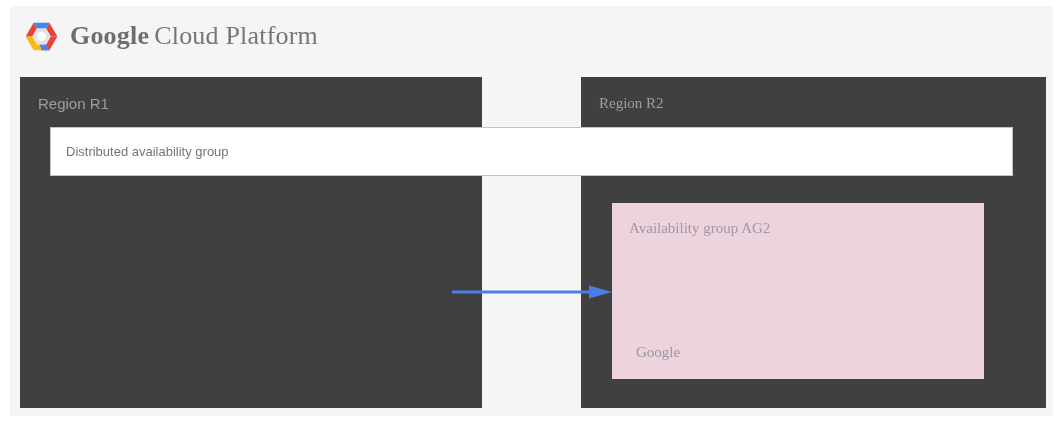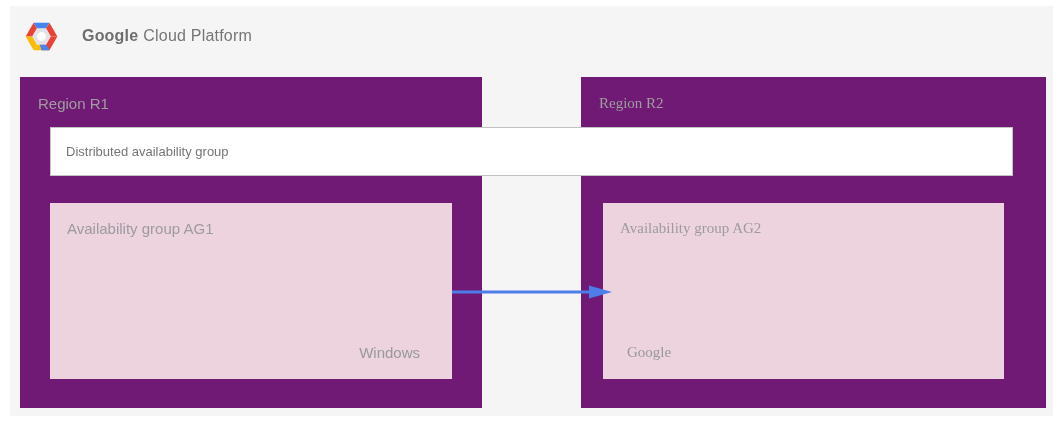--- a/index.html
+++ b/index.html
@@ -24,11 +24,12 @@
   }
   .logo { width: 33px; height: 33px; display: block; }
   .brand-text {
-    margin-left: 24px;
-    font-size: 16px;
+    margin-left: 12px;
+    font-size: 26px;
     color: #6e6e6e;
     letter-spacing: 0.2px;
     white-space: nowrap;
+    font-family: Liberation Serif, serif;
   }
   .brand-google { font-weight: 700; margin-right: 5px; }
   .brand-suffix { font-weight: 400; color: #767676; }

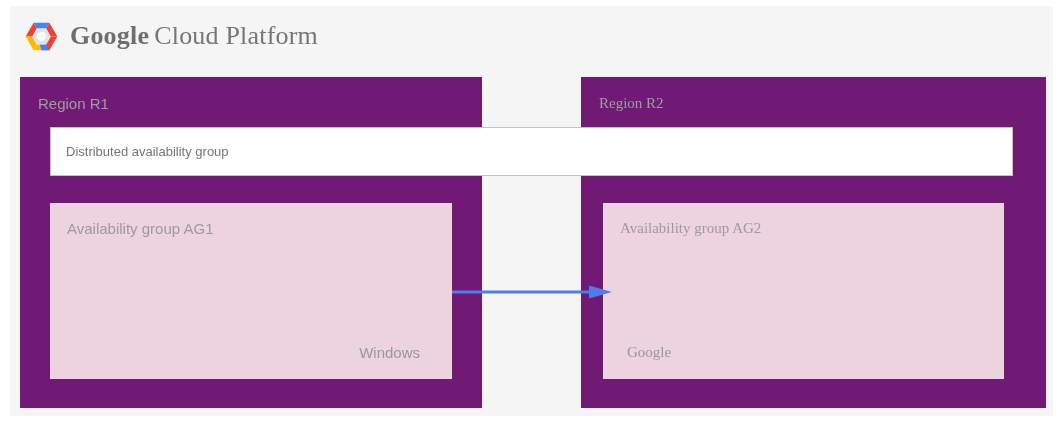--- a/index.html
+++ b/index.html
@@ -37,7 +37,7 @@
   .region {
     position: absolute;
     top: 71px; height: 331px;
-    background: #701a75;
+    background: #404040;
   }
   .region.r1 { left: 10px;  width: 462px; }
   .region.r2 { left: 571px; width: 465px; font-family: Liberation Serif, serif; }

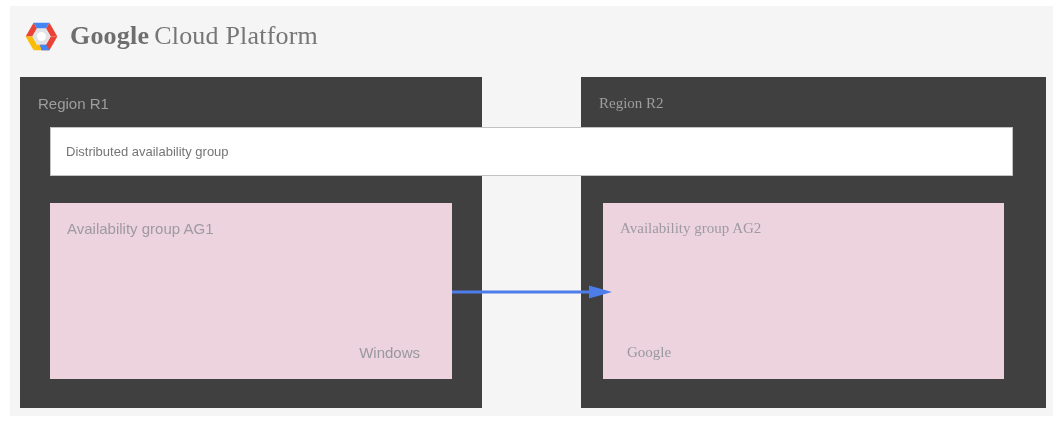--- a/index.html
+++ b/index.html
@@ -115,10 +115,6 @@
 
   <div class="region r1">
     <div class="region-label">Region R1</div>
-    <div class="ag-box">
-      <div class="ag-label">Availability group AG1</div>
-      <div class="os-label right">Windows</div>
-    </div>
   </div>
 
   <div class="region r2">

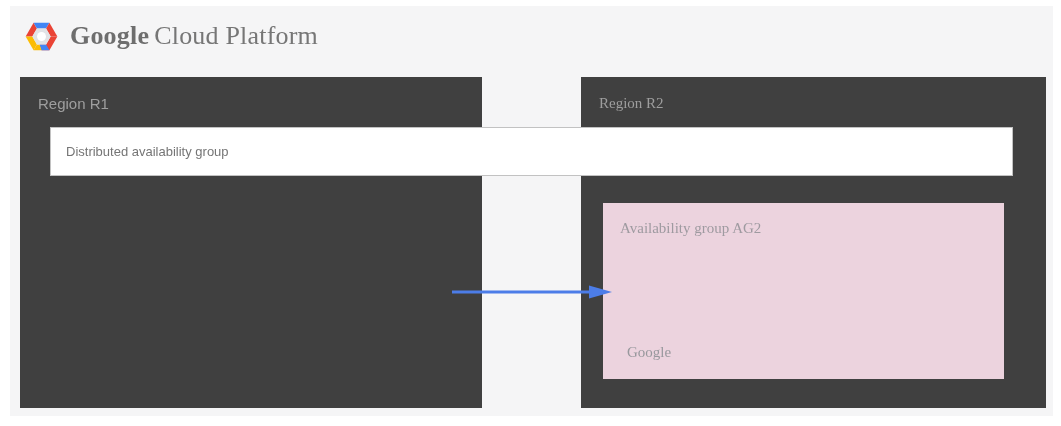--- a/index.html
+++ b/index.html
@@ -69,7 +69,7 @@
     background: #ecd3de;
   }
   .region.r1 .ag-box { left: 30px; }
-  .region.r2 .ag-box { left: 22px; width: 401px; }
+  .region.r2 .ag-box { left: 31px; width: 372px; }
   .ag-label {
     position: absolute;
     left: 17px; top: 17px;

